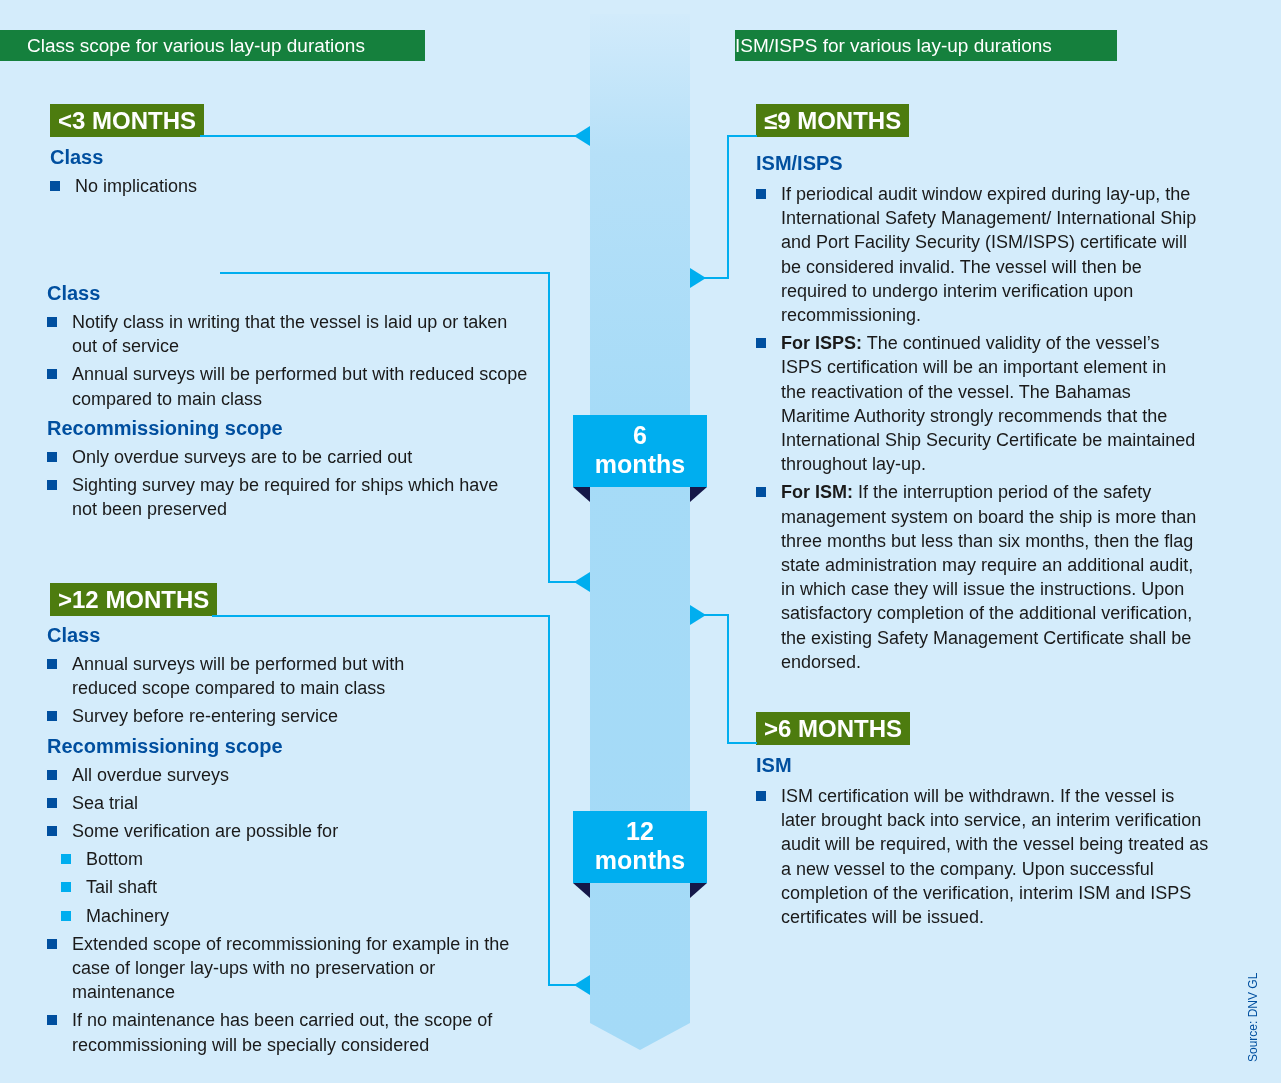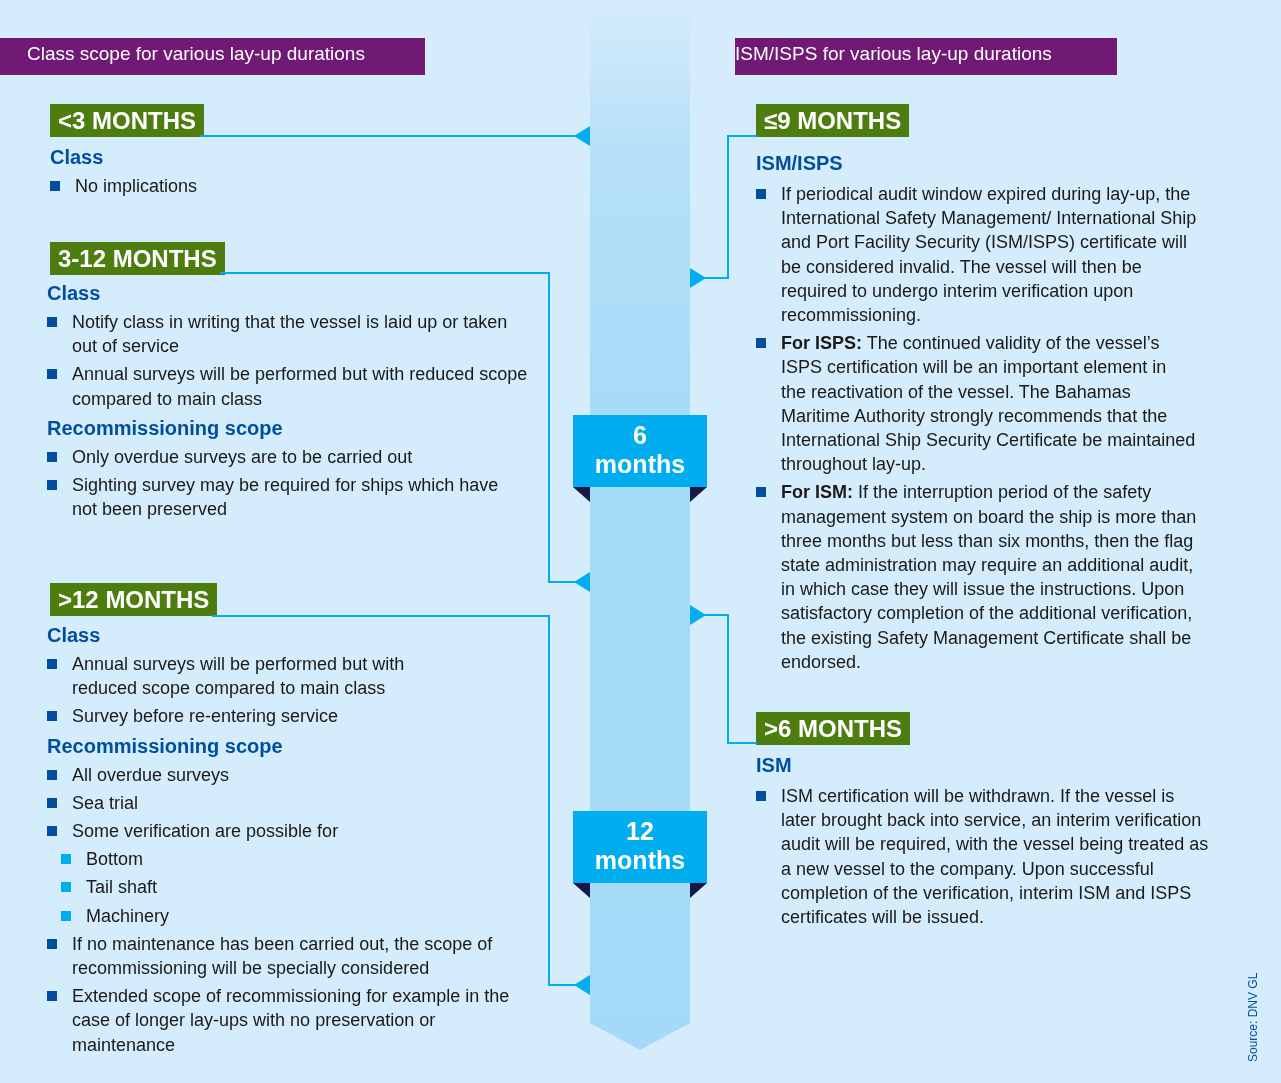--- a/index.html
+++ b/index.html
@@ -21,8 +21,8 @@
 
   
   .section-banner {
-    position: absolute; height: 37px; background: #701a75; color: #fff;
-    font-size: 19px; line-height: 31px; white-space: nowrap; margin-top: 8px;
+    position: absolute; height: 31px; background: #15803d; color: #fff;
+    font-size: 19px; line-height: 31px; white-space: nowrap;
   }
   .section-banner.left { left: 0; top: 30px; width: 425px; padding-left: 27px; }
   .section-banner.right { left: 735px; top: 30px; width: 382px; }

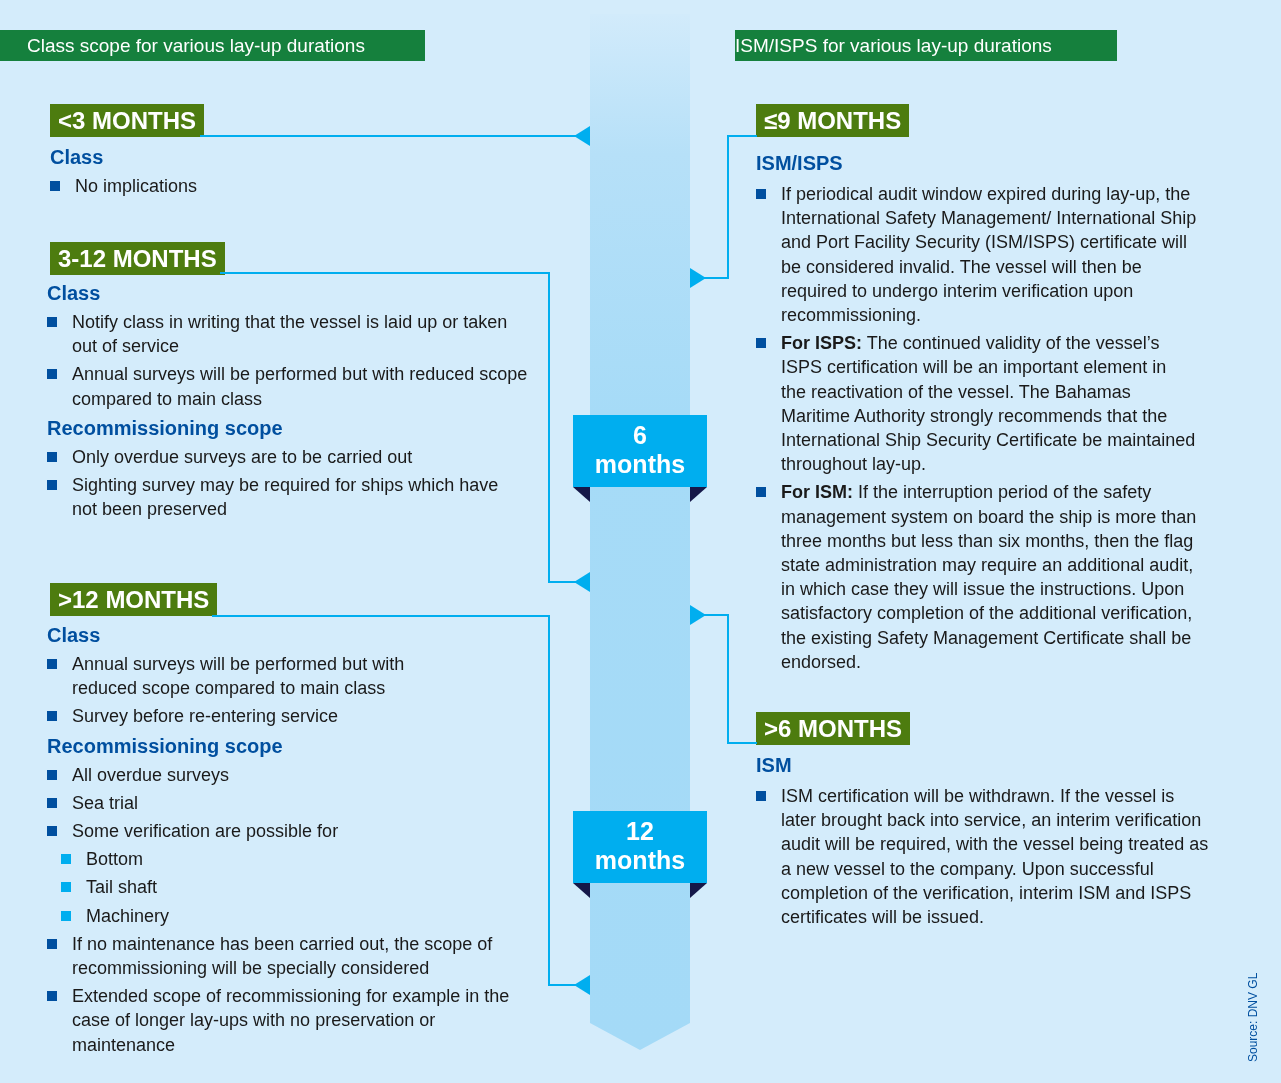--- a/index.html
+++ b/index.html
@@ -98,7 +98,6 @@
     <div class="item" style="margin-top:4px;"><span>No implications</span></div>
   </div>
 
-  <div class="duration" style="left:50px; top:242px;">3-12 MONTHS</div>
   <div class="line" style="left:220px; top:272px; width:330px; height:2px;"></div>
   <div class="line" style="left:548px; top:272px; width:2px; height:311px;"></div>
   <div class="line" style="left:548px; top:581px; width:28px; height:2px;"></div>

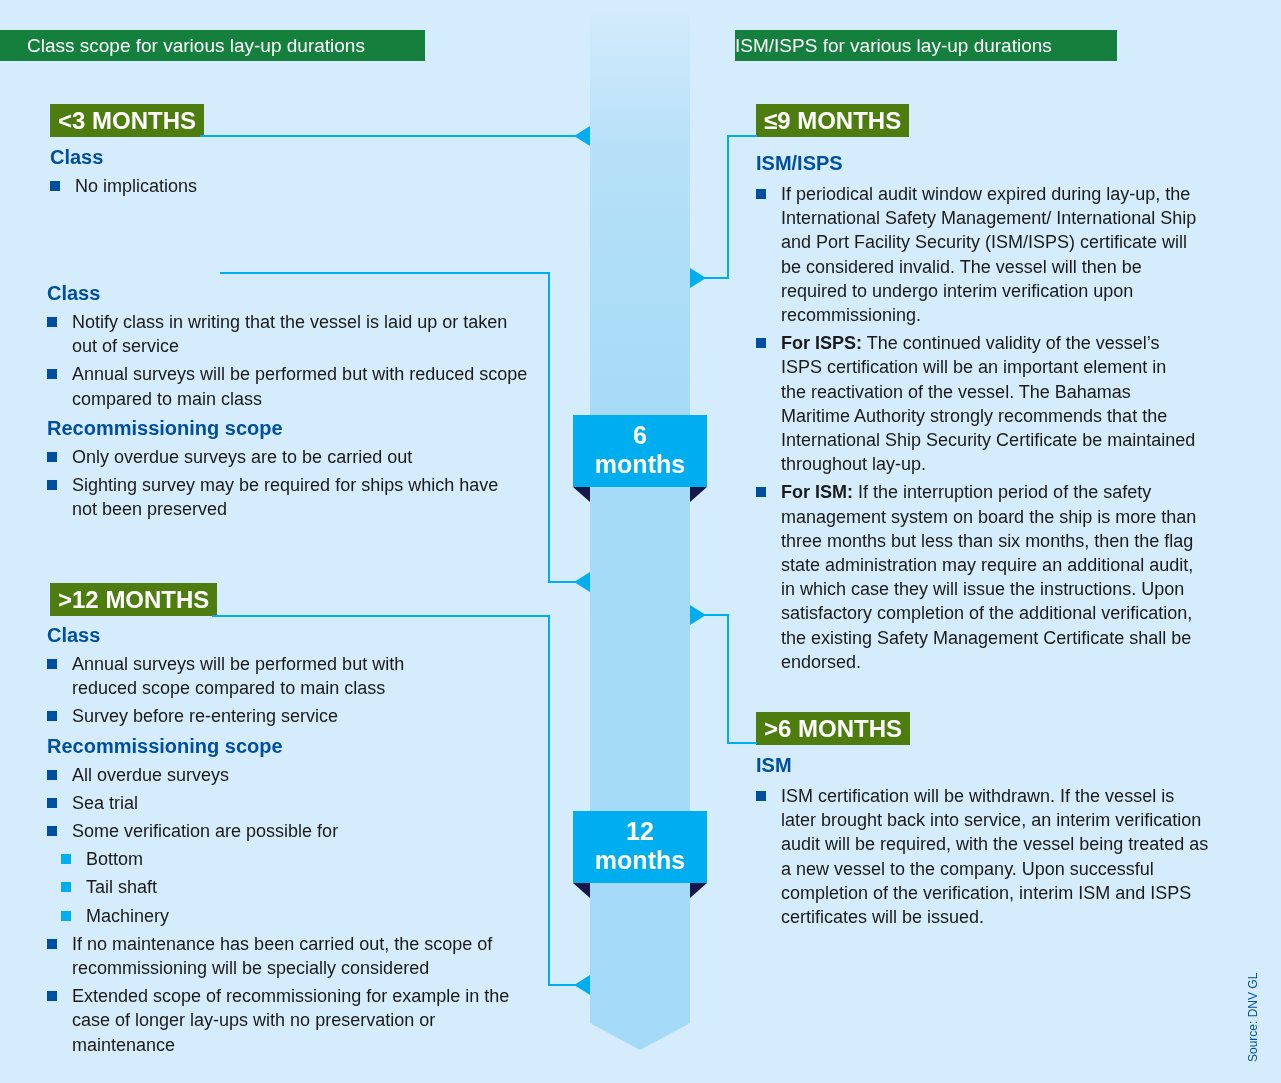--- a/index.html
+++ b/index.html
@@ -136,8 +136,8 @@
       <div class="item sub"><span>Bottom</span></div>
       <div class="item sub"><span>Tail shaft</span></div>
       <div class="item sub"><span>Machinery</span></div>
+      <div class="item" style="width:470px;"><span>Extended scope of recommissioning for example in the case of longer lay-ups with no preservation or maintenance</span></div>
       <div class="item" style="width:475px;"><span>If no maintenance has been carried out, the scope of recommissioning will be specially considered</span></div>
-      <div class="item" style="width:470px;"><span>Extended scope of recommissioning for example in the case of longer lay-ups with no preservation or maintenance</span></div>
     </div>
   </div>
 

